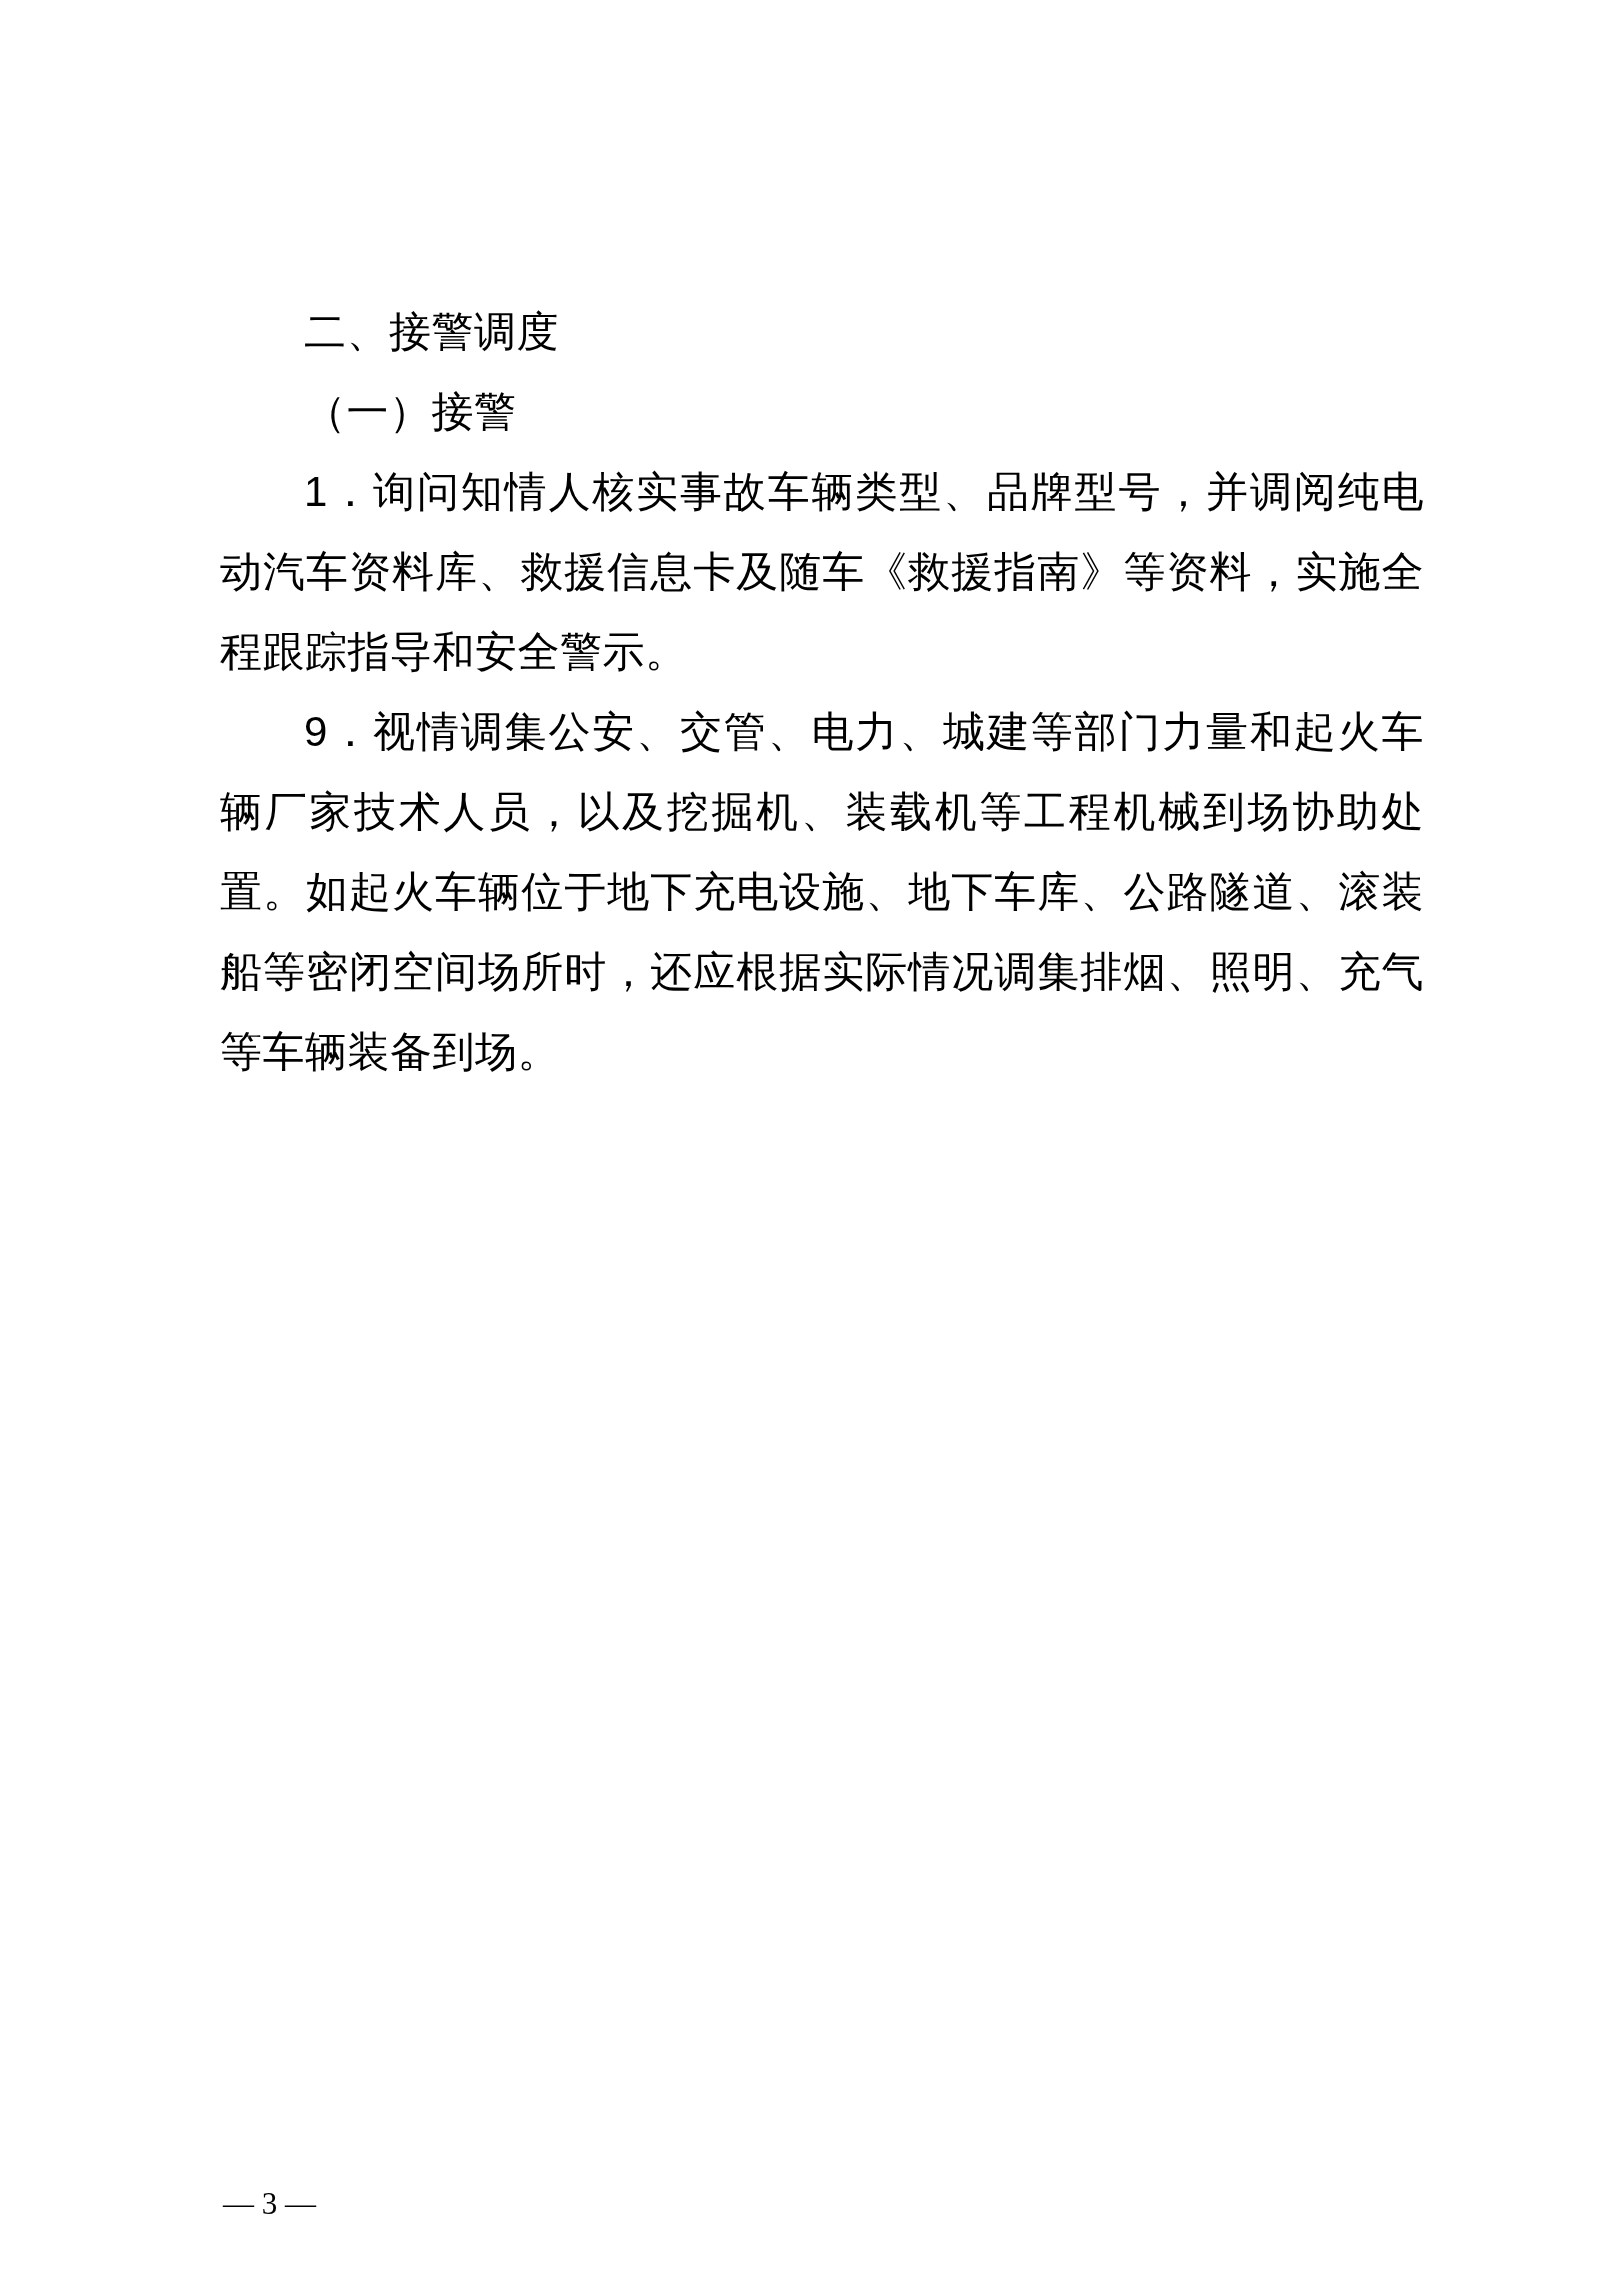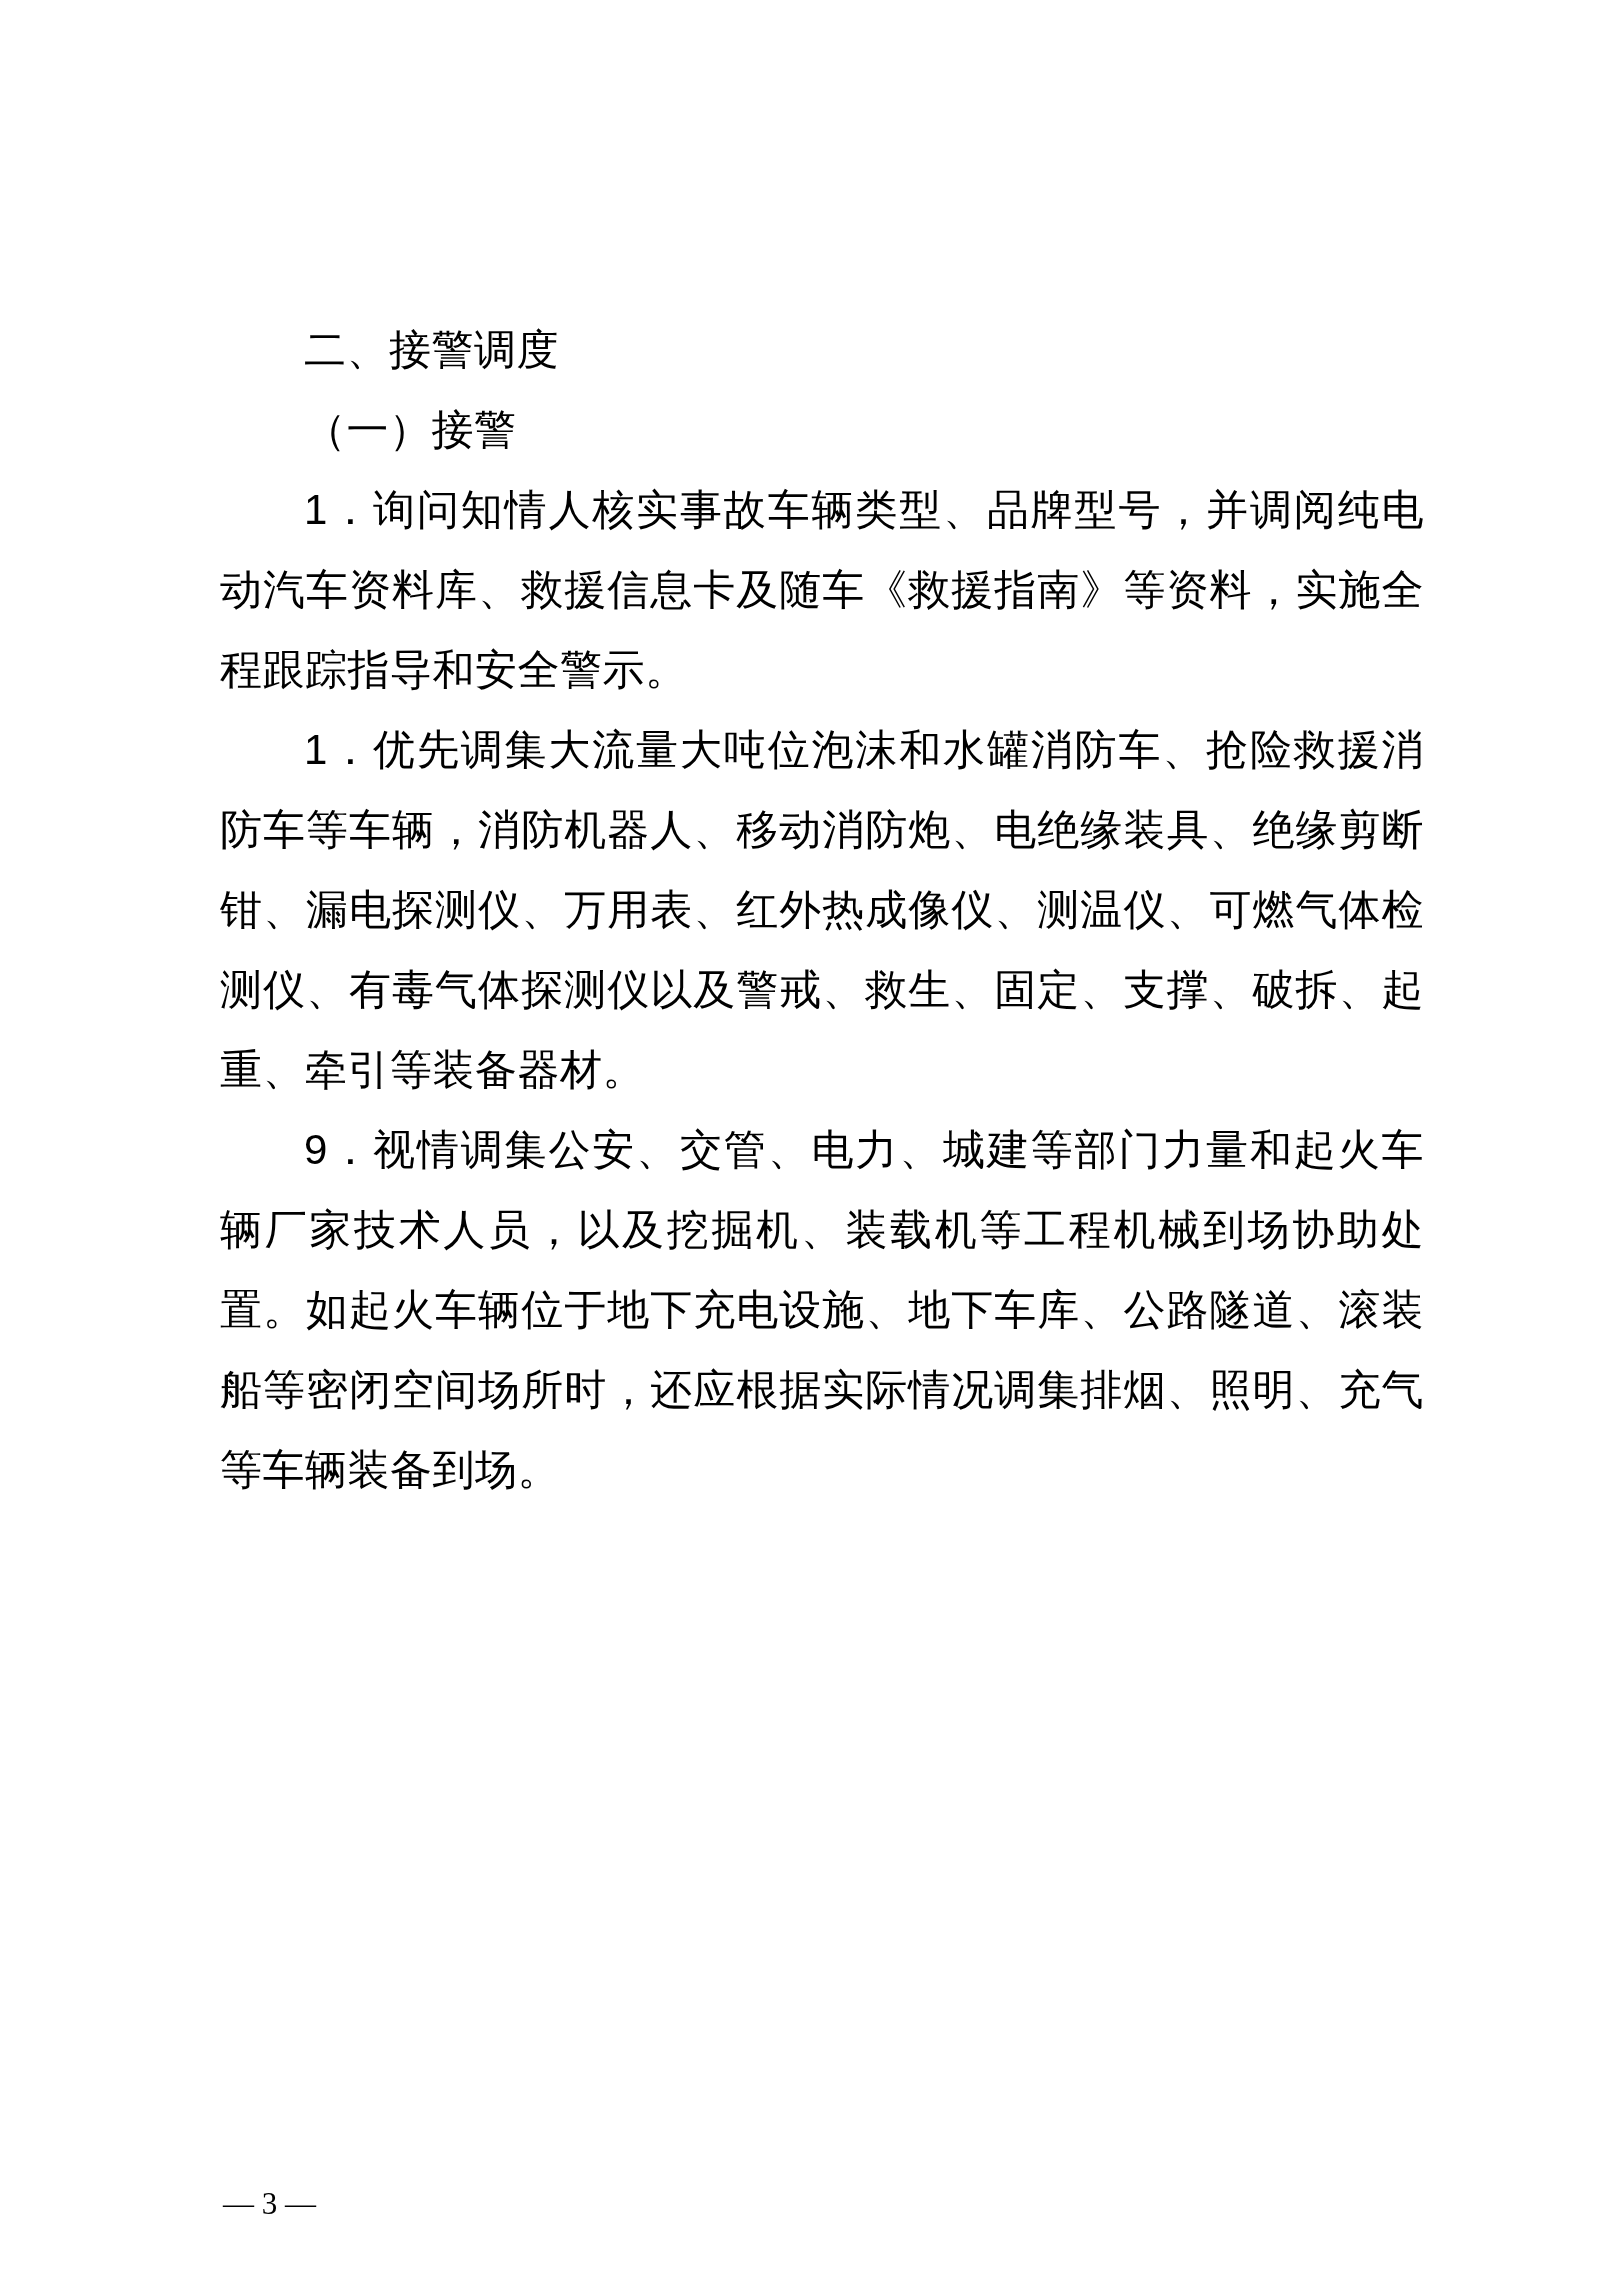--- a/index.html
+++ b/index.html
@@ -20,7 +20,7 @@
   .doc-content {
     position: absolute;
     left: 220px;
-    top: 310px;
+    top: 292px;
     width: 1204px;
   }
   .para {

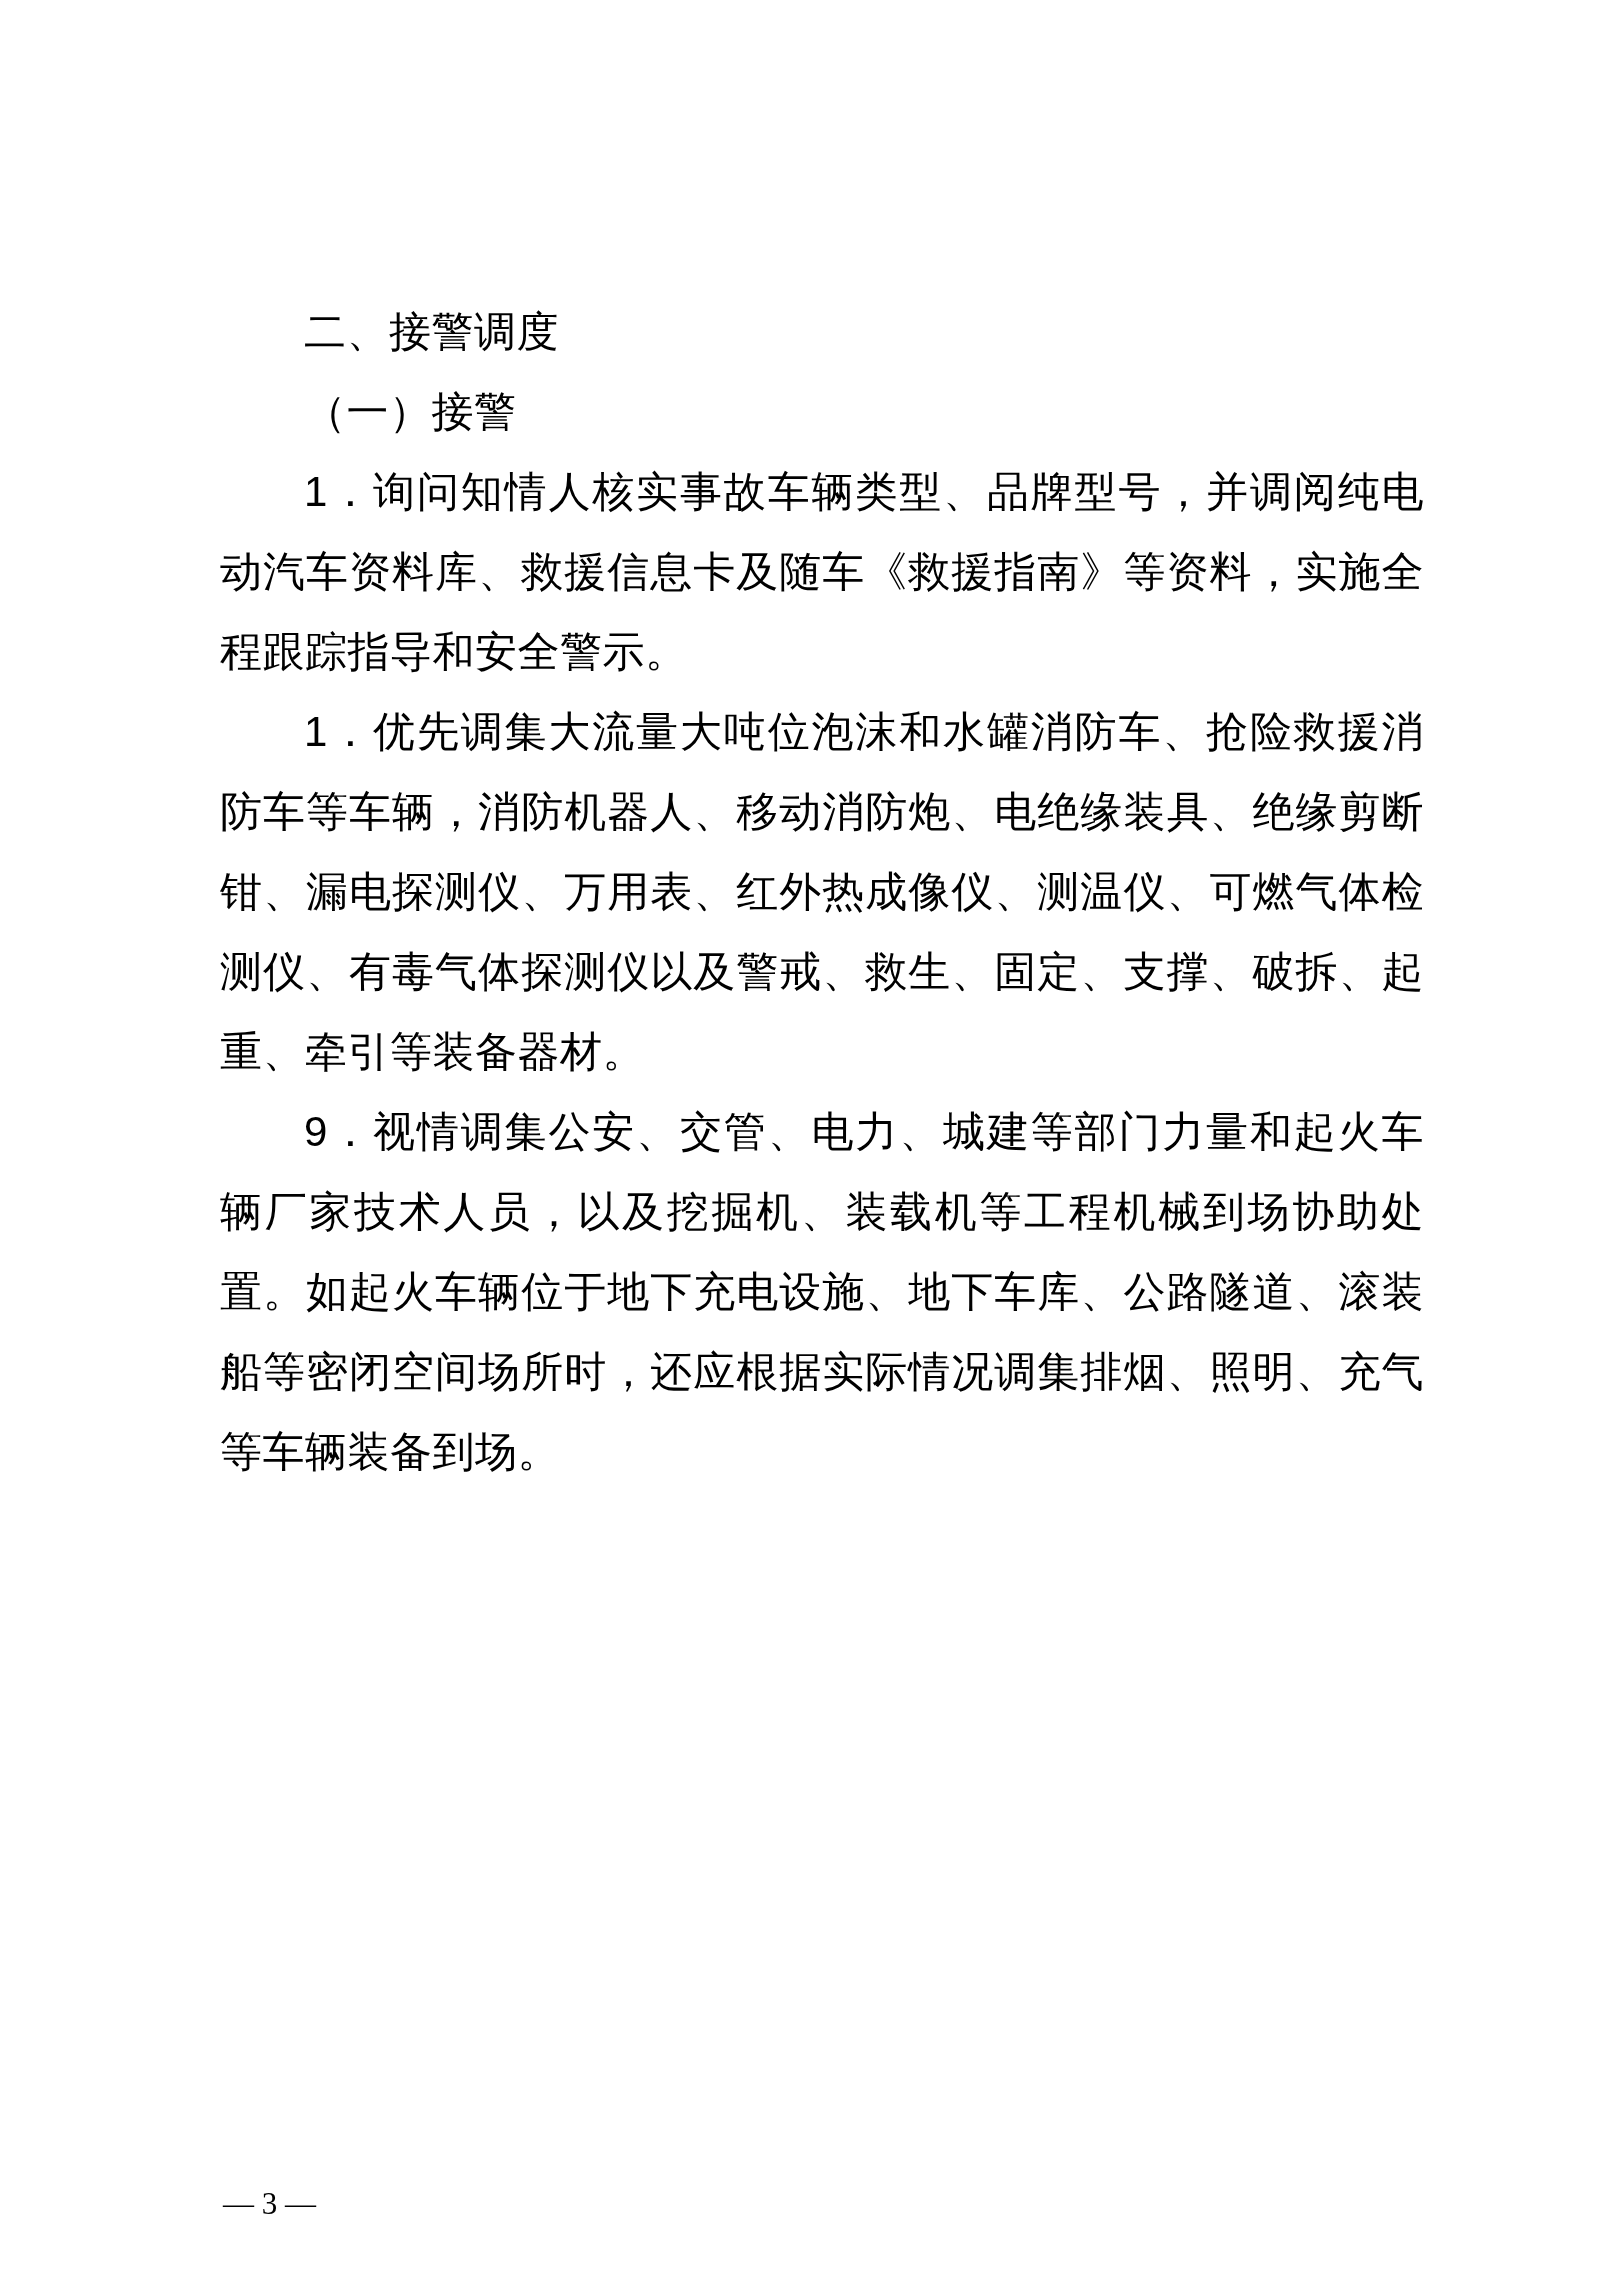--- a/index.html
+++ b/index.html
@@ -57,7 +57,6 @@
       <p class="para heading">二、接警调度</p>
       <p class="para heading">（一）接警</p>
       <p class="para body">1．询问知情人核实事故车辆类型、品牌型号，并调阅纯电动汽车资料库、救援信息卡及随车《救援指南》等资料，实施全程跟踪指导和安全警示。</p>
-      <p class="para body">1．优先调集大流量大吨位泡沫和水罐消防车、抢险救援消防车等车辆，消防机器人、移动消防炮、电绝缘装具、绝缘剪断钳、漏电探测仪、万用表、红外热成像仪、测温仪、可燃气体检测仪、有毒气体探测仪以及警戒、救生、固定、支撑、破拆、起重、牵引等装备器材。</p>
       <p class="para body">9．视情调集公安、交管、电力、城建等部门力量和起火车辆厂家技术人员，以及挖掘机、装载机等工程机械到场协助处置。如起火车辆位于地下充电设施、地下车库、公路隧道、滚装船等密闭空间场所时，还应根据实际情况调集排烟、照明、充气等车辆装备到场。</p>
     </div>
   <div class="page-footer">— 3 —</div>

